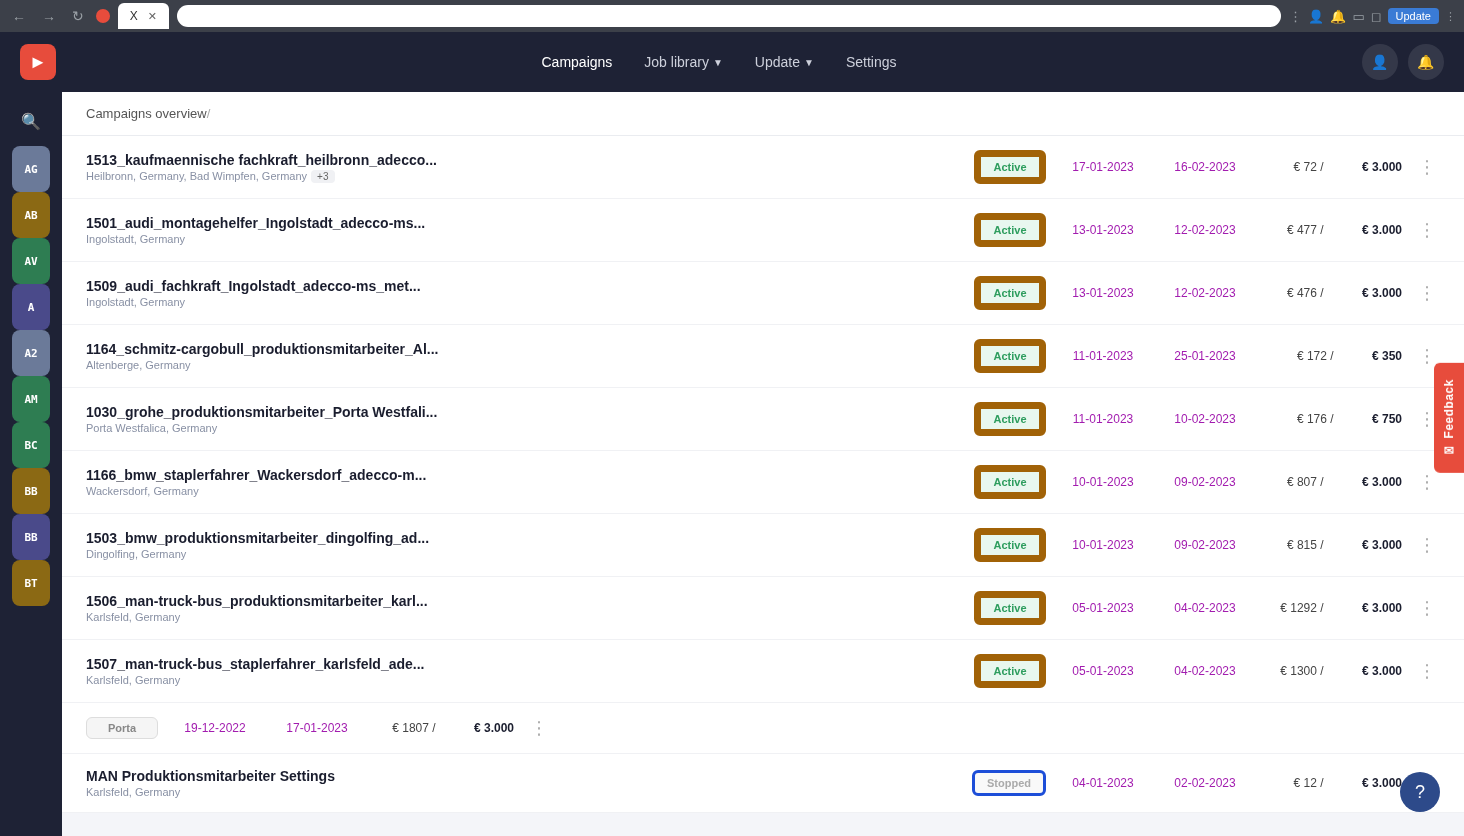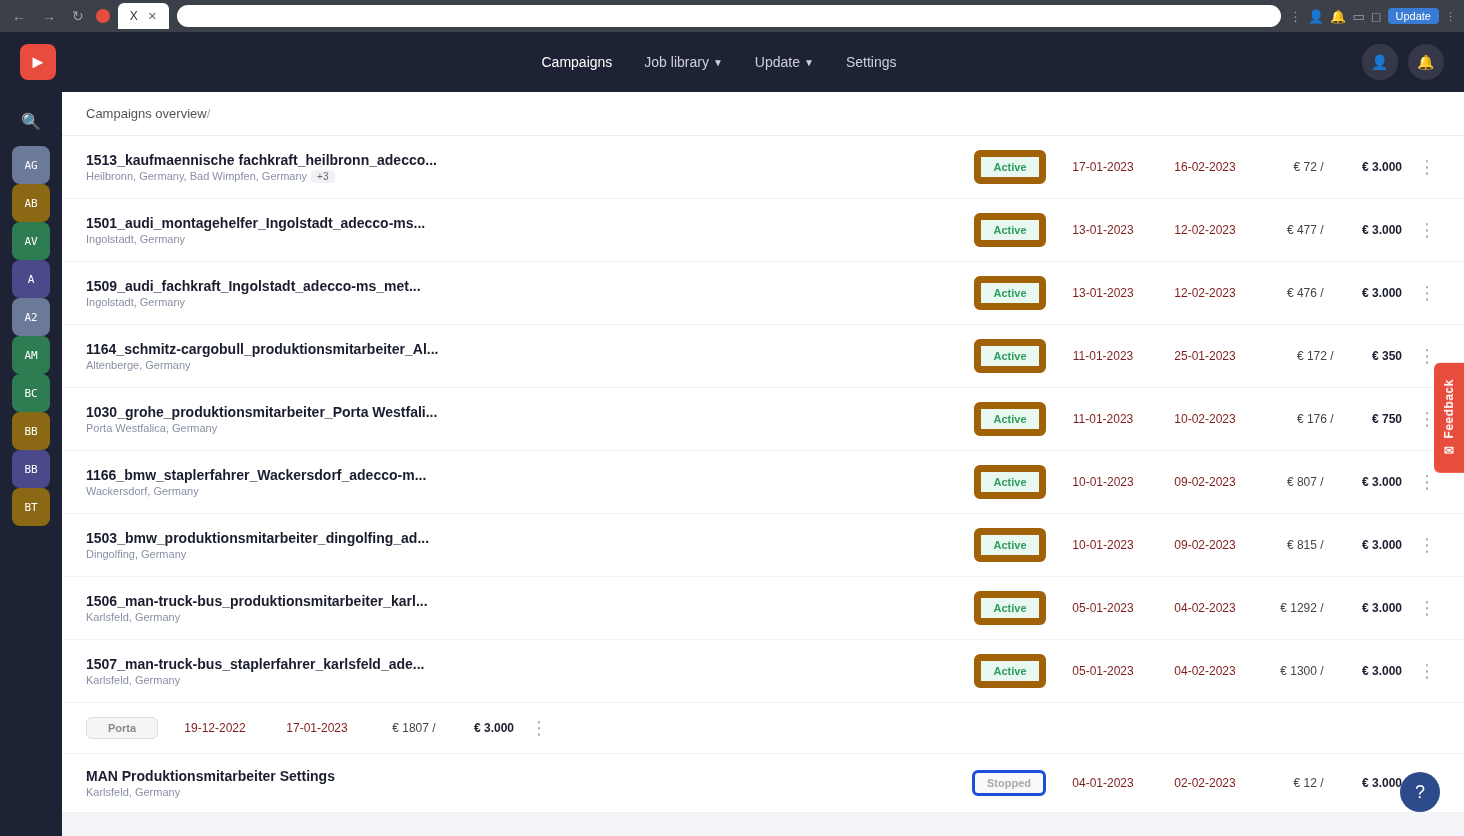--- a/index.html
+++ b/index.html
@@ -108,10 +108,10 @@
       overflow-y: auto;
     }
     .sidebar-avatar {
-      width: 38px; height: 38px;
+      width: 38px; height: 46px;
       border-radius: 8px;
       display: flex; align-items: center; justify-content: center;
-      font-size: 11px; font-weight: 400;
+      font-size: 11px; font-weight: 700;
       cursor: pointer; color: white;
       font-family: monospace;
     }

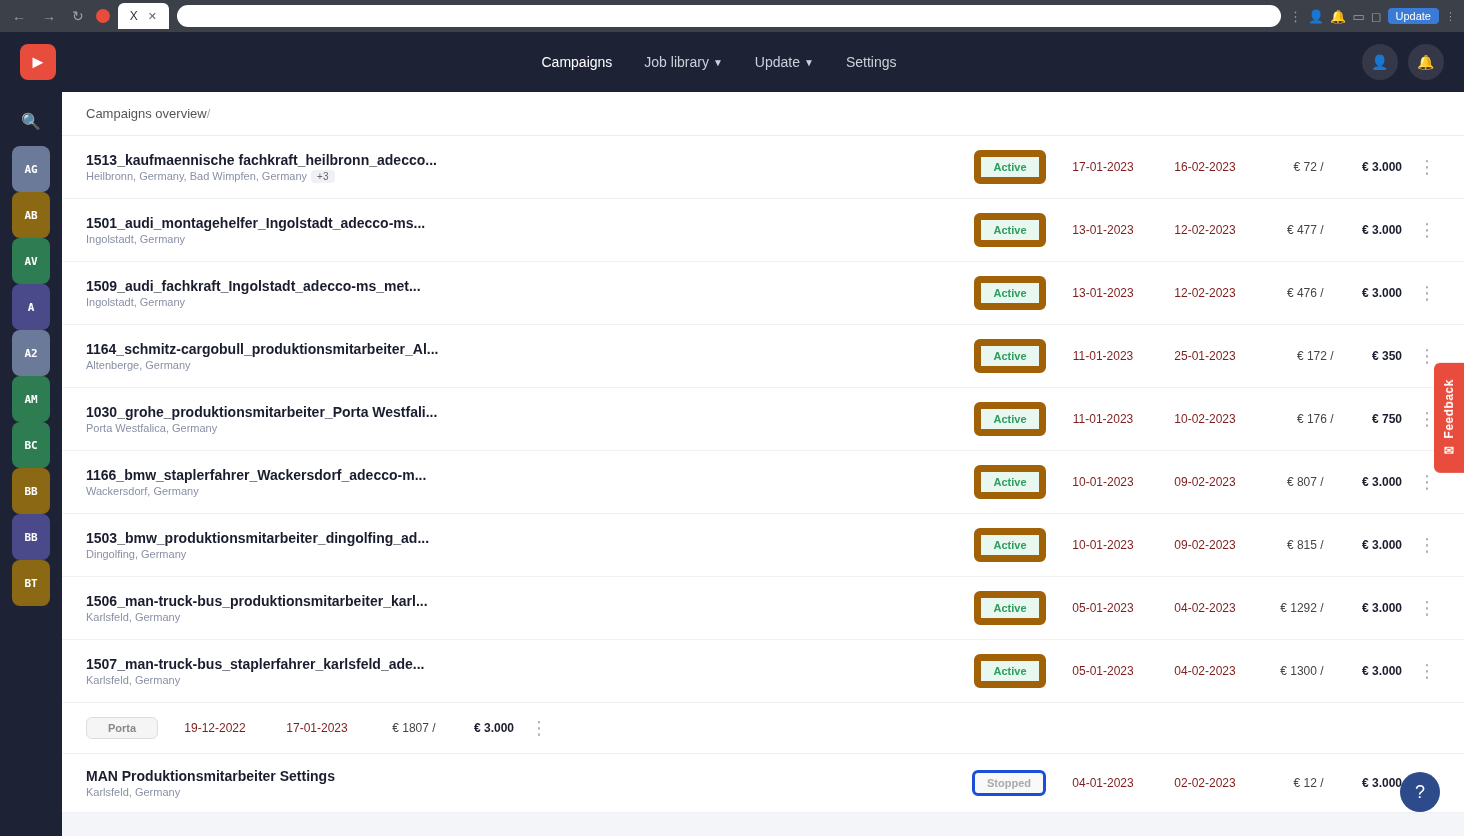--- a/index.html
+++ b/index.html
@@ -189,7 +189,7 @@
     .status-active { background: #e8f7ef; color: #2d9d5e; border: 7px solid #a16207; }
     .status-paused { background: #f5f5f5; color: #888; border: 1px solid #ddd; }
     .status-stopped { background: #f9f9f9; color: #aaa; border: 3px solid #1d4ed8; }
-    .campaign-date { font-size: 12px; color: #7f1d1d; min-width: 90px; text-align: center; }
+    .campaign-date { font-size: 12px; color: #a21caf; min-width: 90px; text-align: center; }
     .campaign-budget { font-size: 12px; color: #444; min-width: 140px; text-align: right; }
     .campaign-budget .bold { font-weight: 700; color: #1a1d2e; margin-left: 35px; }
     .campaign-more { color: #aaa; font-size: 18px; cursor: pointer; padding: 0 4px; }

